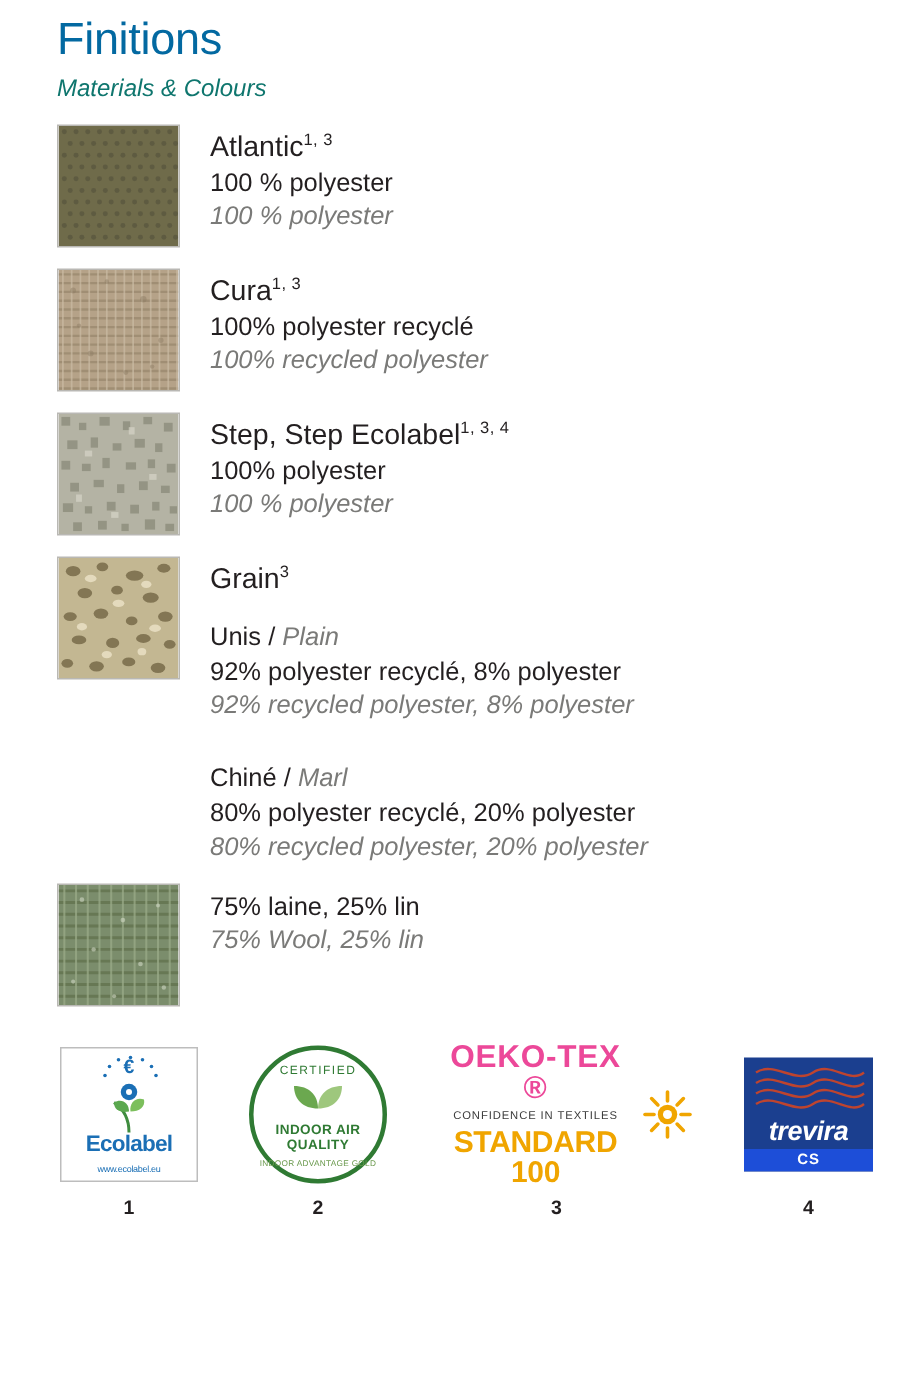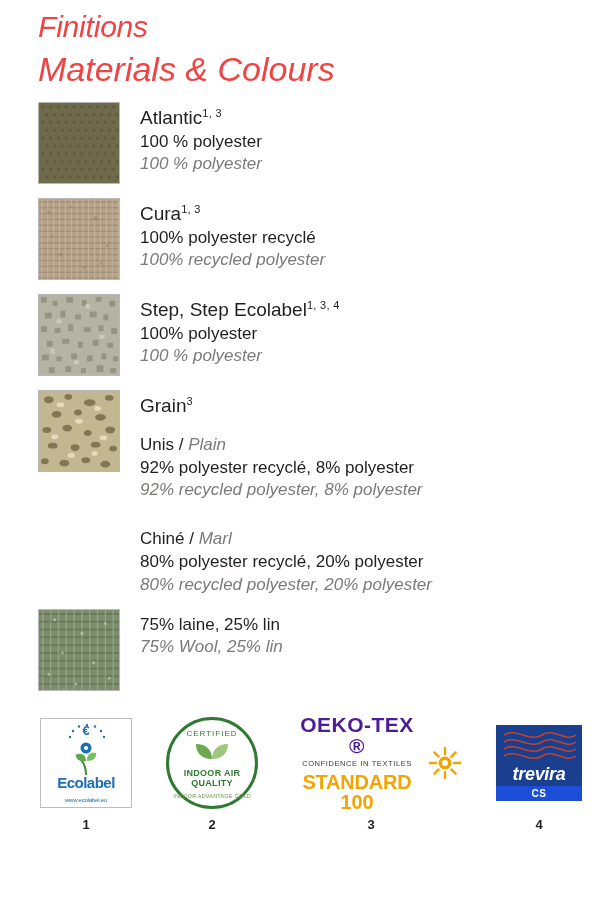--- a/index.html
+++ b/index.html
@@ -24,11 +24,10 @@
   .title {
     font-size: 30px;
     font-weight: 400;
-    color: #ef4444;
+    color: #0369a1;
     letter-spacing: -0.2px;
     line-height: 1.1;
     margin: 0 0 8px 0;
-    font-style: italic;
   }
   .subtitle {
     font-size: 34px;

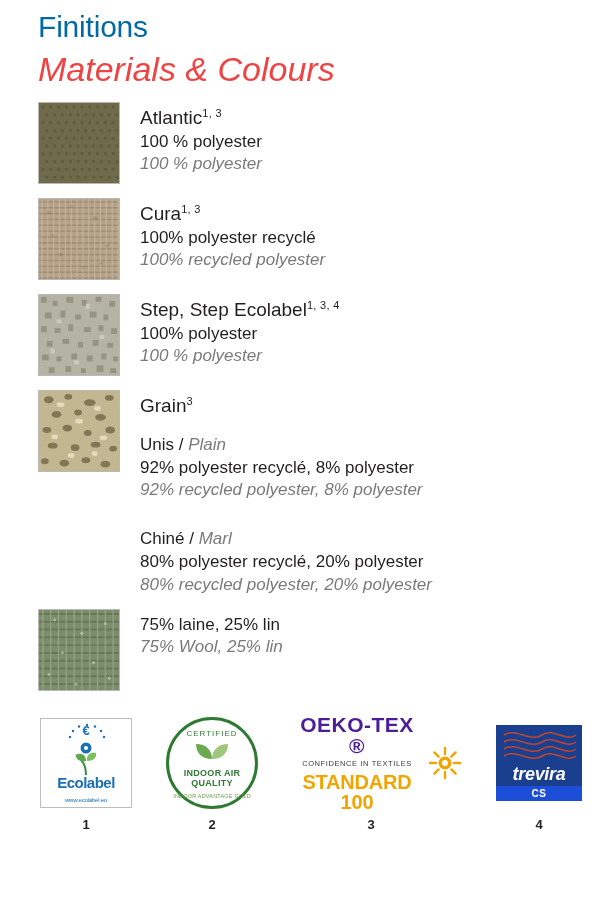--- a/index.html
+++ b/index.html
@@ -30,10 +30,10 @@
     margin: 0 0 8px 0;
   }
   .subtitle {
-    font-size: 34px;
+    font-size: 16px;
     font-style: italic;
     font-weight: 400;
-    color: #ef4444;
+    color: #0f766e;
     line-height: 1.1;
     margin: 0 0 14px 0;
   }

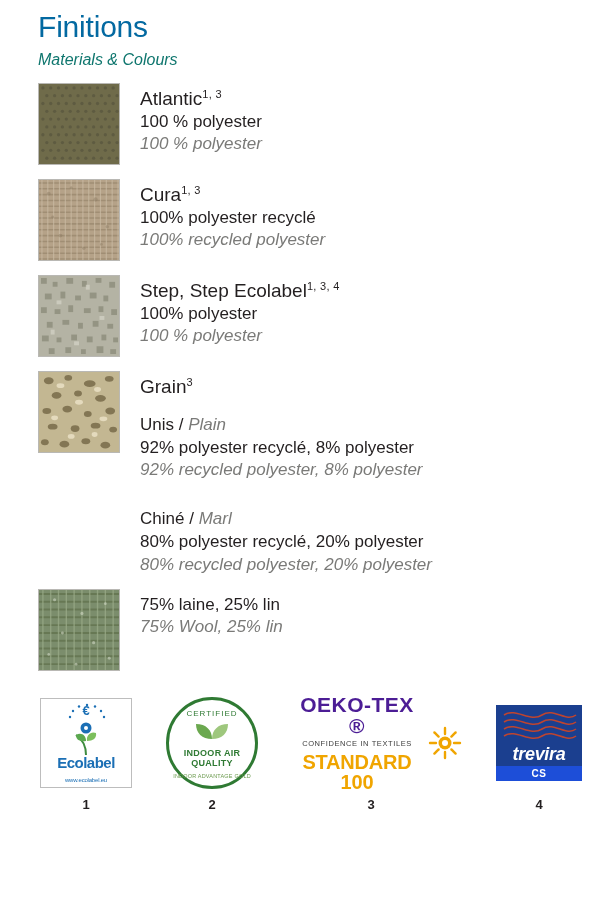--- a/index.html
+++ b/index.html
@@ -243,7 +243,7 @@
   .oeko-l1 {
     font-size: 21px;
     font-weight: bold;
-    color: #4c1d95;
+    color: #ec4899;
     letter-spacing: 0.5px;
     line-height: 1;
   }

